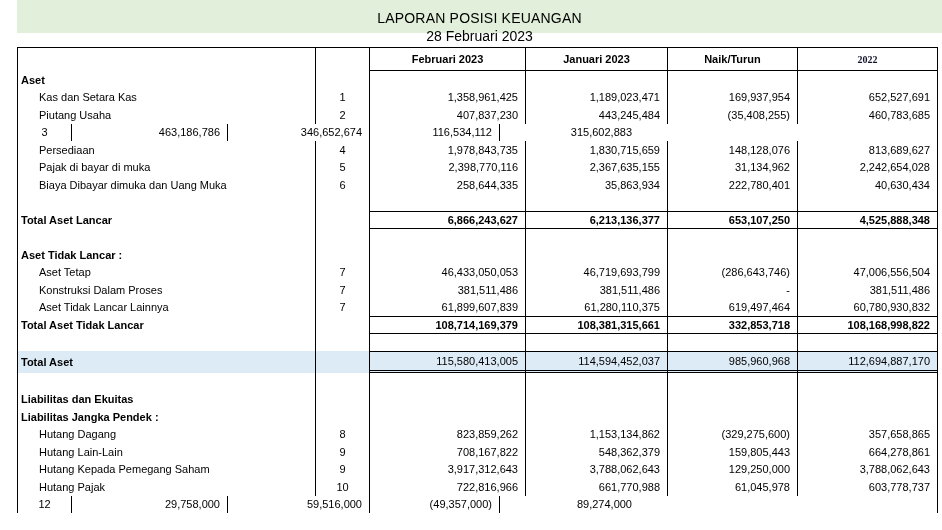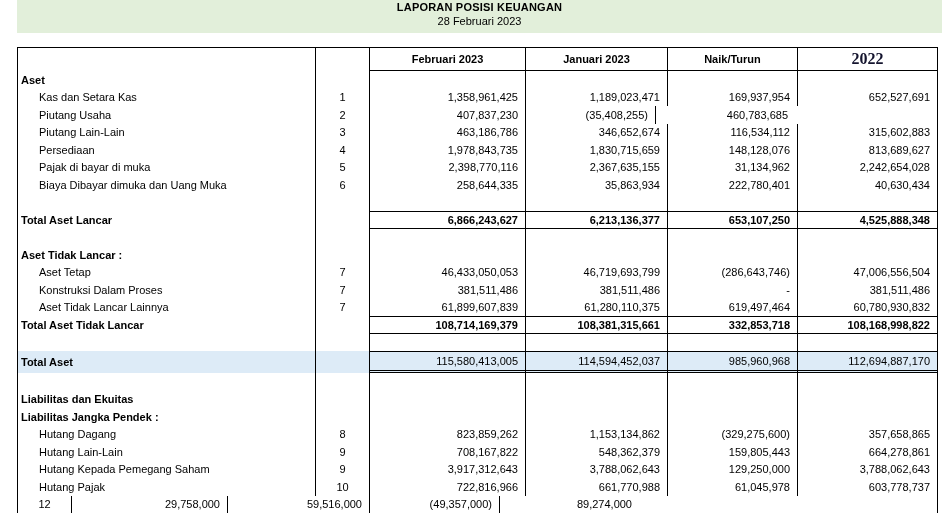--- a/index.html
+++ b/index.html
@@ -17,7 +17,7 @@
     position:absolute;left:17px;top:0;width:925px;height:33px;
     background:var(--band);text-align:center;
   }
-  .band .title{font-size:11px;font-weight:bold;letter-spacing:.2px;padding-top:1px;}
+  .band .title{font-size:14px;font-weight:normal;letter-spacing:.2px;padding-top:10px;}
   .band .subtitle{font-size:11px;margin-top:2px;}
 
   .fintable{

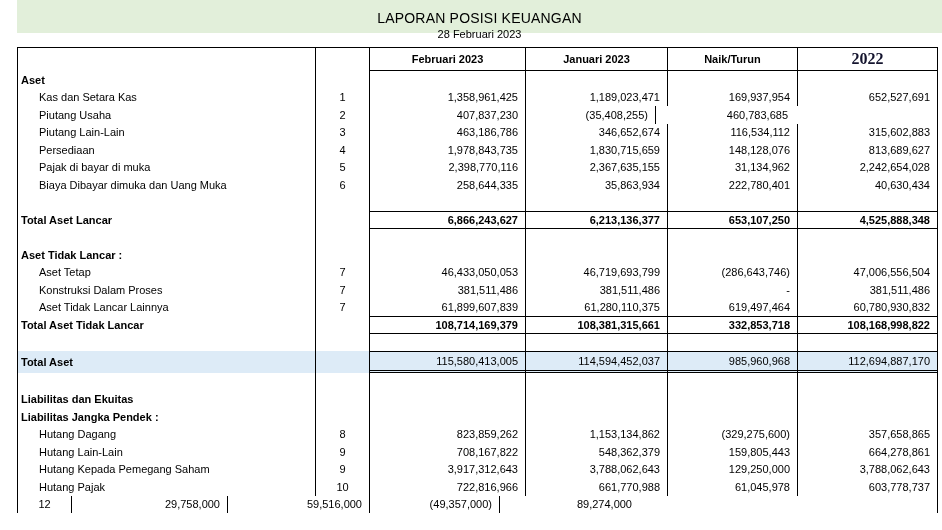--- a/index.html
+++ b/index.html
@@ -18,7 +18,7 @@
     background:var(--band);text-align:center;
   }
   .band .title{font-size:14px;font-weight:normal;letter-spacing:.2px;padding-top:10px;}
-  .band .subtitle{font-size:11px;margin-top:2px;}
+  .band .subtitle{font-size:14px;margin-top:2px;}
 
   .fintable{
     position:absolute;left:17px;top:47px;width:919px;

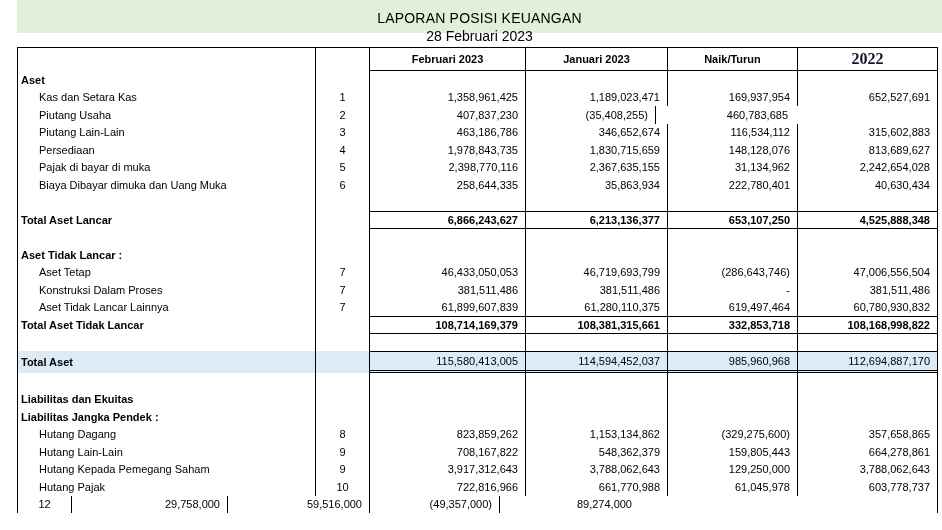--- a/index.html
+++ b/index.html
@@ -43,7 +43,7 @@
   .val{justify-content:flex-end;padding-right:7px;}
   .header-row .cell{justify-content:center;font-weight:bold;padding:0;}
   .header-row .c2,.header-row .c3,.header-row .c4,.header-row .c5{border-bottom:1px solid var(--bd);}
-  .header-row .serif{font-family:"Liberation Serif","DejaVu Serif",serif;font-size:16px;color:#14142e;}
+  .header-row .serif{font-family:"Liberation Serif","DejaVu Serif",serif;font-size:10px;color:#14142e;}
   .row.section .c0{font-weight:bold;}
   .row.detail .c0{padding-left:21px;}
   .row.total .c0{font-weight:bold;}

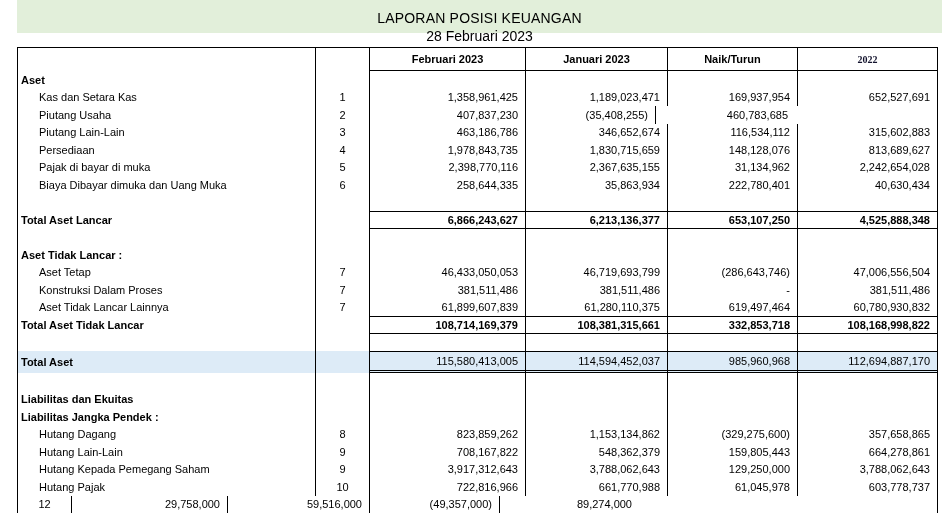--- a/index.html
+++ b/index.html
@@ -88,6 +88,7 @@
       <div class="cell c0">Piutang Usaha</div>
       <div class="cell c1">2</div>
       <div class="cell c2 val">407,837,230</div>
+      <div class="cell c3 val">443,245,484</div>
       <div class="cell c4 val">(35,408,255)</div>
       <div class="cell c5 val">460,783,685</div>
     </div>

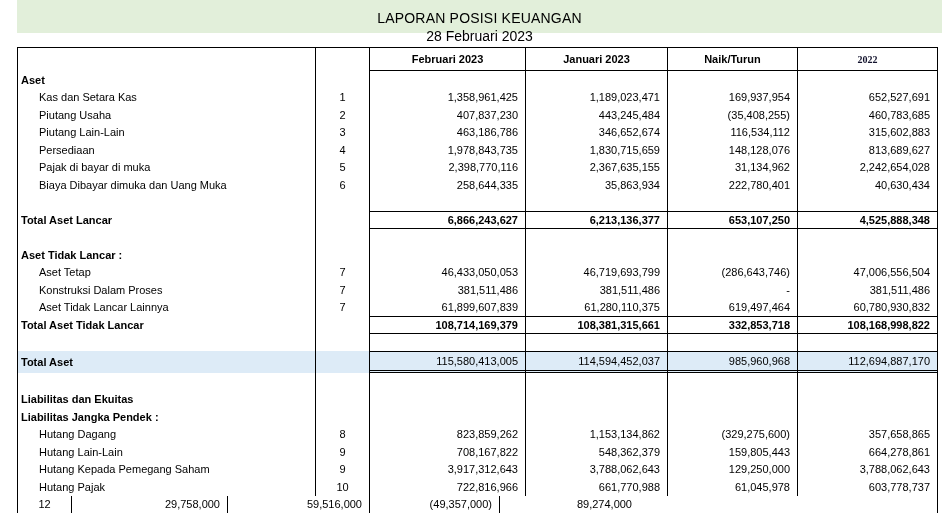--- a/index.html
+++ b/index.html
@@ -93,7 +93,6 @@
       <div class="cell c5 val">460,783,685</div>
     </div>
     <div class="row detail">
-      <div class="cell c0">Piutang Lain-Lain</div>
       <div class="cell c1">3</div>
       <div class="cell c2 val">463,186,786</div>
       <div class="cell c3 val">346,652,674</div>

